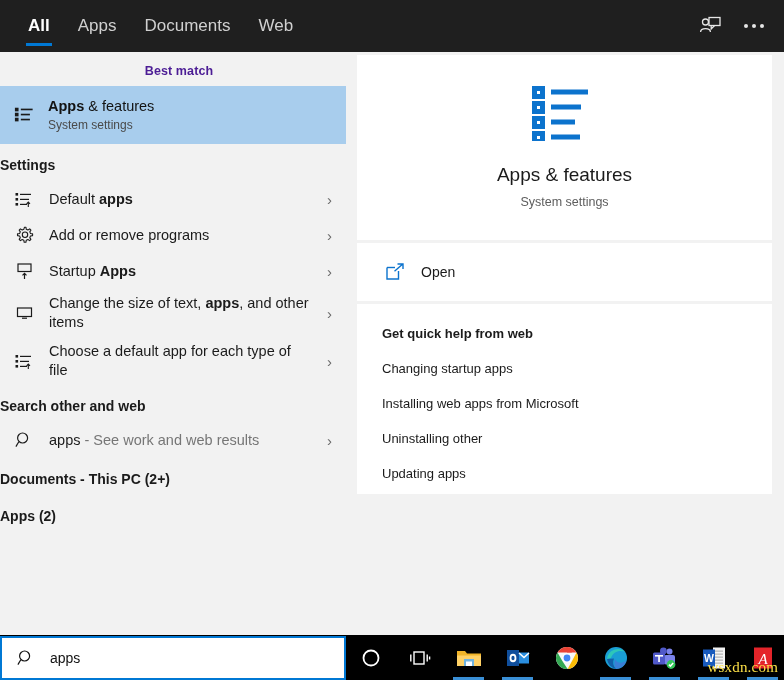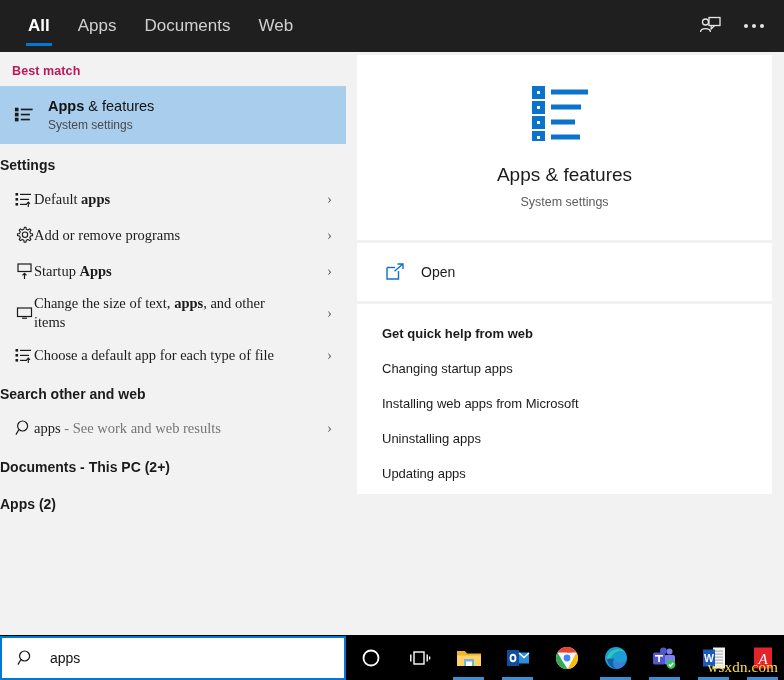--- a/index.html
+++ b/index.html
@@ -50,8 +50,8 @@
     background: #f2f2f2; overflow: hidden;
   }
   .group-title {
-    font-size: 12.5px; font-weight: bold; color: #be185d;
-    padding: 12px 0 8px 12px; letter-spacing: .1px;
+    font-size: 12.5px; font-weight: bold; color: #4c1d95;
+    padding: 12px 0 8px 12px; letter-spacing: .1px; text-align: center;
   }
   .best-row {
     display: flex; align-items: center; gap: 14px;

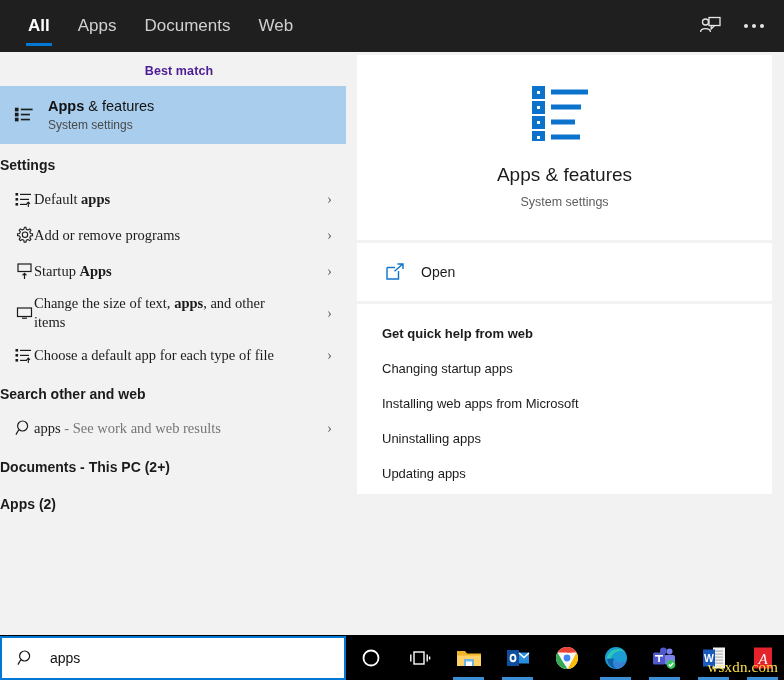--- a/index.html
+++ b/index.html
@@ -63,8 +63,8 @@
   .best-text .t2 { font-size: 12px; color: #4a4a4a; margin-top: 3px; }
 
   .res-row {
-    position: relative; display: flex; align-items: center; 
-    min-height: 36px; padding: 5px 26px 5px 14px; cursor: default; font-family: Liberation Serif, serif;
+    position: relative; display: flex; align-items: center; gap: 15px;
+    min-height: 36px; padding: 5px 26px 5px 14px; cursor: default;
   }
   .res-row .label { font-size: 14.5px; color: #1b1b1b; line-height: 19px; }
   .res-row .label b { font-weight: bold; }

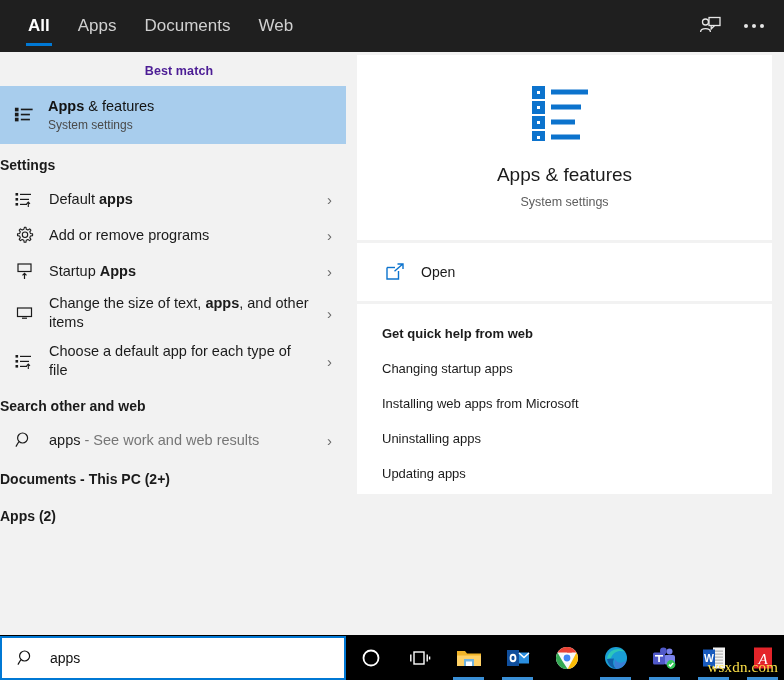--- a/index.html
+++ b/index.html
@@ -312,7 +312,7 @@
       <div class="help-title">Get quick help from web</div>
       <div class="help-link">Changing startup apps</div>
       <div class="help-link">Installing web apps from Microsoft</div>
-      <div class="help-link">Uninstalling apps</div>
+      <div class="help-link">Uninstalling other</div>
       <div class="help-link">Updating apps</div>
     </div>
   </div>

